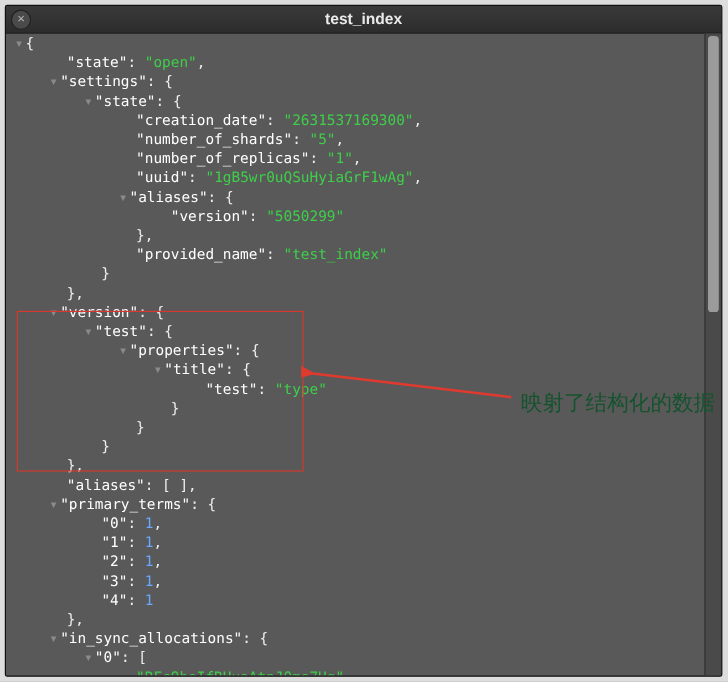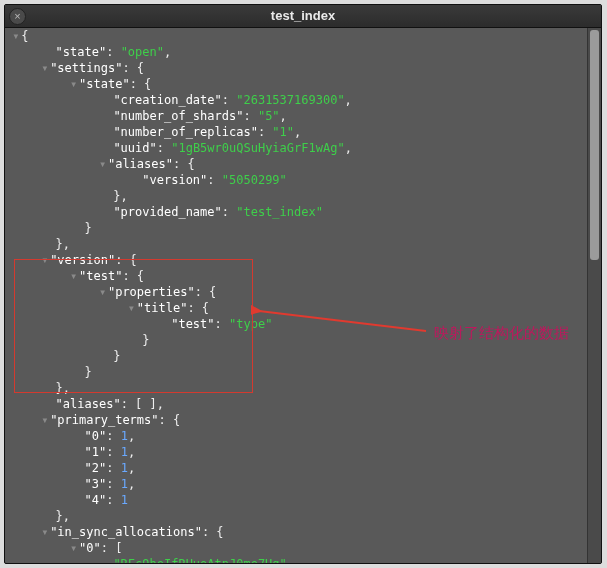--- a/index.html
+++ b/index.html
@@ -19,7 +19,7 @@
   .tri{color:#8a8a8a;display:inline-block;width:9px;}
   .box{position:absolute;border:1px solid #d33a2f;pointer-events:none;}
   .arrow{position:absolute;pointer-events:none;}
-  .ann{position:absolute;color:#be185d;font-size:15px;font-family:"Microsoft YaHei",Arial,sans-serif;}
+  .ann{position:absolute;color:#14532d;font-size:18px;font-family:"Microsoft YaHei",Arial,sans-serif;}
 </style>
 </head>
 <body>

